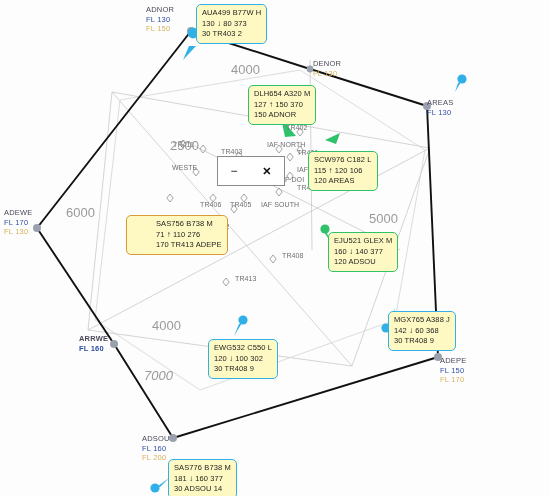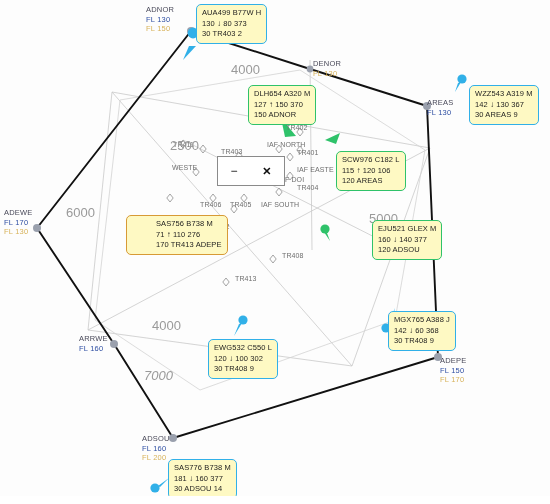--- a/index.html
+++ b/index.html
@@ -245,20 +245,6 @@
     <span class="row">150 ADNOR</span>
   </div>
 
-  <div class="acft" style="left:469px;top:85px;">
-    <span class="row">
-      <span>WZZ543</span>
-      <span>A319</span>
-      <span>M</span>
-    </span>
-    <span class="row">
-      <span>142</span>
-      <span class="arw">↓</span>
-      <span>130</span>
-      <span>367</span>
-    </span>
-    <span class="row">30 AREAS 9</span>
-  </div>
 
   <div class="acft green" style="left:336px;top:151px;">
     <span class="row">

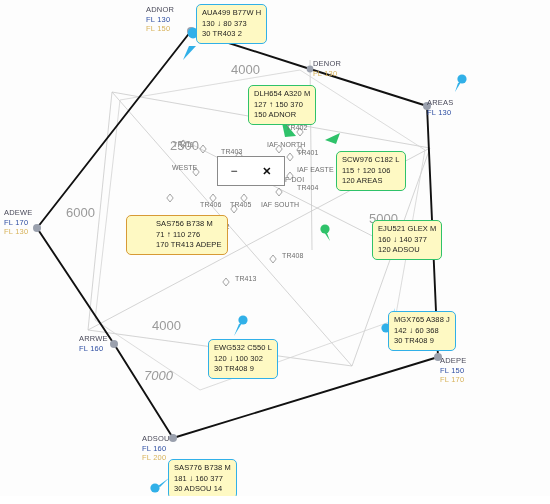--- a/index.html
+++ b/index.html
@@ -246,7 +246,7 @@
   </div>
 
 
-  <div class="acft green" style="left:336px;top:151px;">
+  <div class="acft green" style="left:308px;top:151px;">
     <span class="row">
       <span>SCW976</span>
       <span>C182</span>

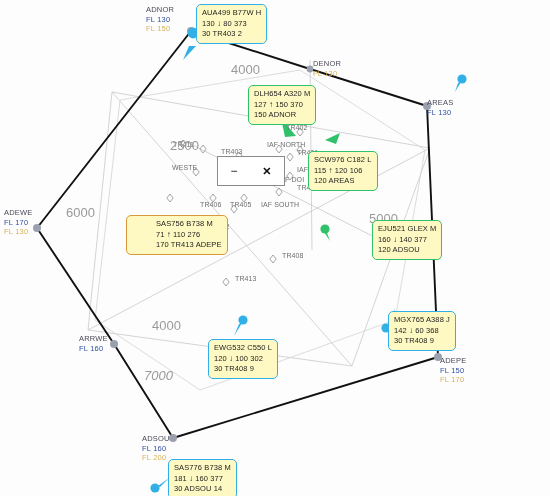--- a/index.html
+++ b/index.html
@@ -276,7 +276,7 @@
     <span class="row">170 TR413 ADEPE</span>
   </div>
 
-  <div class="acft green" style="left:328px;top:220px;margin-left:44px;">
+  <div class="acft green" style="left:328px;top:232px;">
     <span class="row">
       <span>EJU521</span>
       <span>GLEX</span>

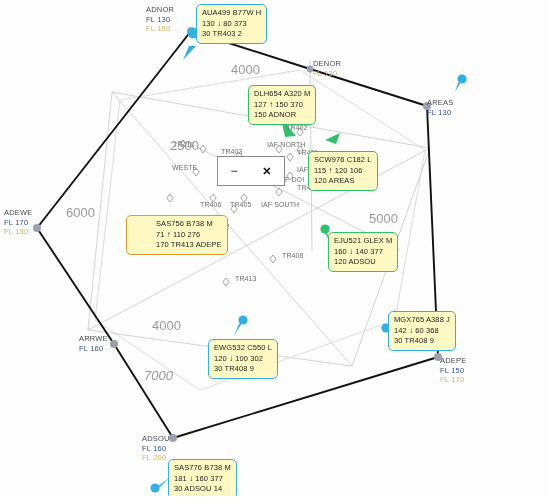--- a/index.html
+++ b/index.html
@@ -167,7 +167,7 @@
     <div class="fl2">FL 130</div>
   </div>
 
-  <div class="wp-label" style="left:79px;top:334px;">
+  <div class="wp-label" style="left:79px;top:334px;font-weight:bold;">
     <div class="nm">ARRWE</div>
     <div class="fl1">FL 160</div>
   </div>

